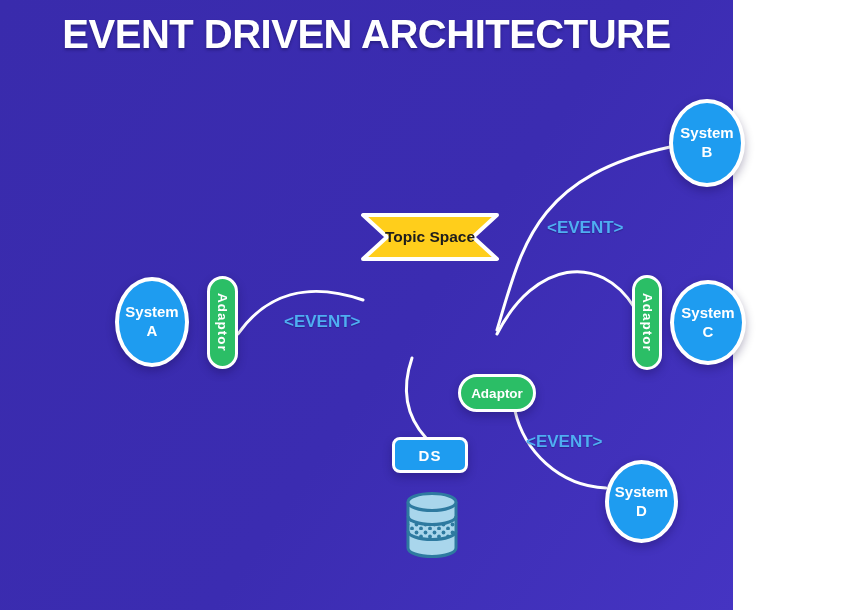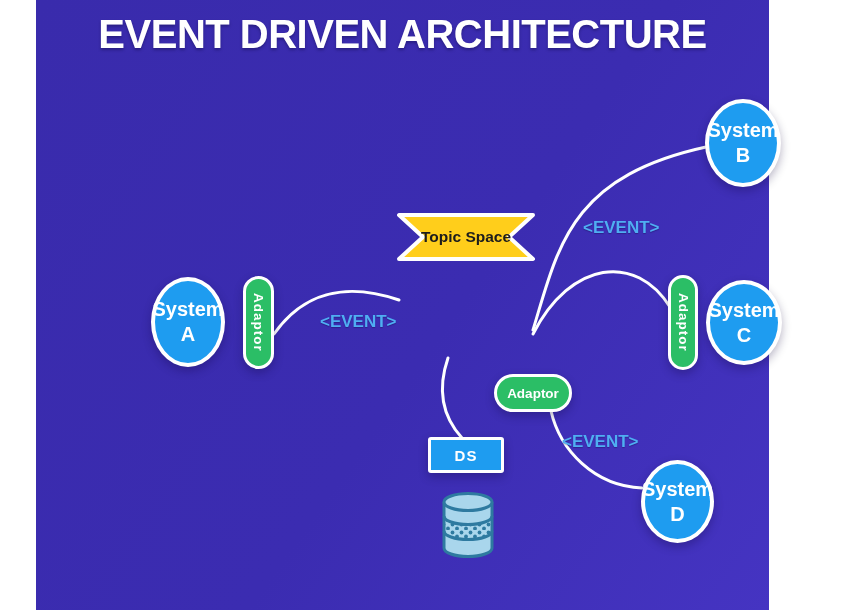--- a/index.html
+++ b/index.html
@@ -14,7 +14,6 @@
   .canvas{
     position:relative;width:733px;height:610px;
     background:linear-gradient(125deg,#392BAC 0%,var(--background) 55%,#4534C2 100%);
-    margin-left:36px;
   }
   .title{
     position:absolute;top:12px;left:0;width:100%;text-align:center;

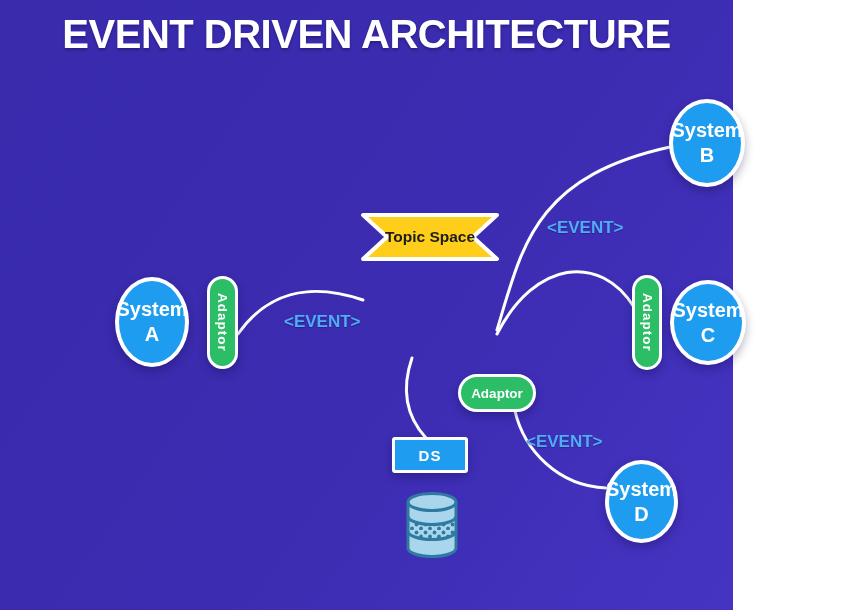--- a/index.html
+++ b/index.html
@@ -27,7 +27,7 @@
         color:#fff;font-weight:700;text-align:center;
         box-shadow:0 4px 10px rgba(15,8,60,.30);}
   .circle{background:var(--node-blue);border:4px solid #fff;border-radius:50%;
-          flex-direction:column;font-size:20px;line-height:1.25;}
+          flex-direction:column;font-size:15px;line-height:1.25;}
   .pill-v{background:var(--adaptor-green);border:3px solid #fff;border-radius:17px;}
   .pill-v span{writing-mode:vertical-rl;font-size:13.5px;letter-spacing:1px;font-weight:700;}
   .pill-h{background:var(--adaptor-green);border:3px solid #fff;border-radius:19px;font-size:13.5px;}

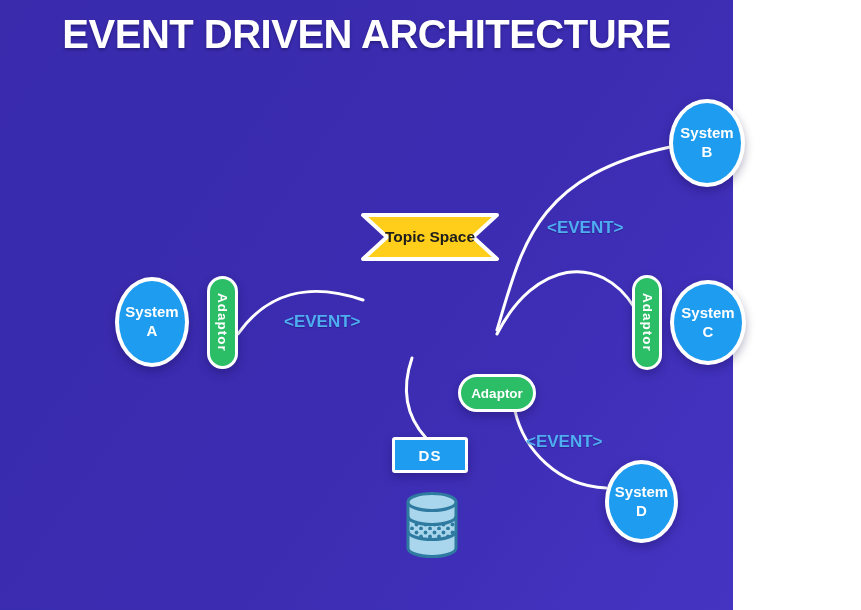--- a/index.html
+++ b/index.html
@@ -33,7 +33,7 @@
   .pill-h{background:var(--adaptor-green);border:3px solid #fff;border-radius:19px;font-size:13.5px;}
   .broker{background:var(--broker-orange);border:4px solid #fff;border-radius:12px;
           font-size:18px;text-shadow:0 1px 2px rgba(120,60,0,.35);}
-  .ds{background:var(--node-blue);border:3px solid #fff;border-radius:3px;font-size:15px;letter-spacing:1px;}
+  .ds{background:var(--node-blue);border:3px solid #fff;border-radius:8px;font-size:15px;letter-spacing:1px;}
   .evt{position:absolute;color:var(--event-label-blue);font-weight:800;font-size:17px;
        white-space:nowrap;text-shadow:0 1px 1px rgba(10,5,50,.3);}
   .banner-wrap{position:absolute;left:358px;top:208px;width:144px;height:58px;}

